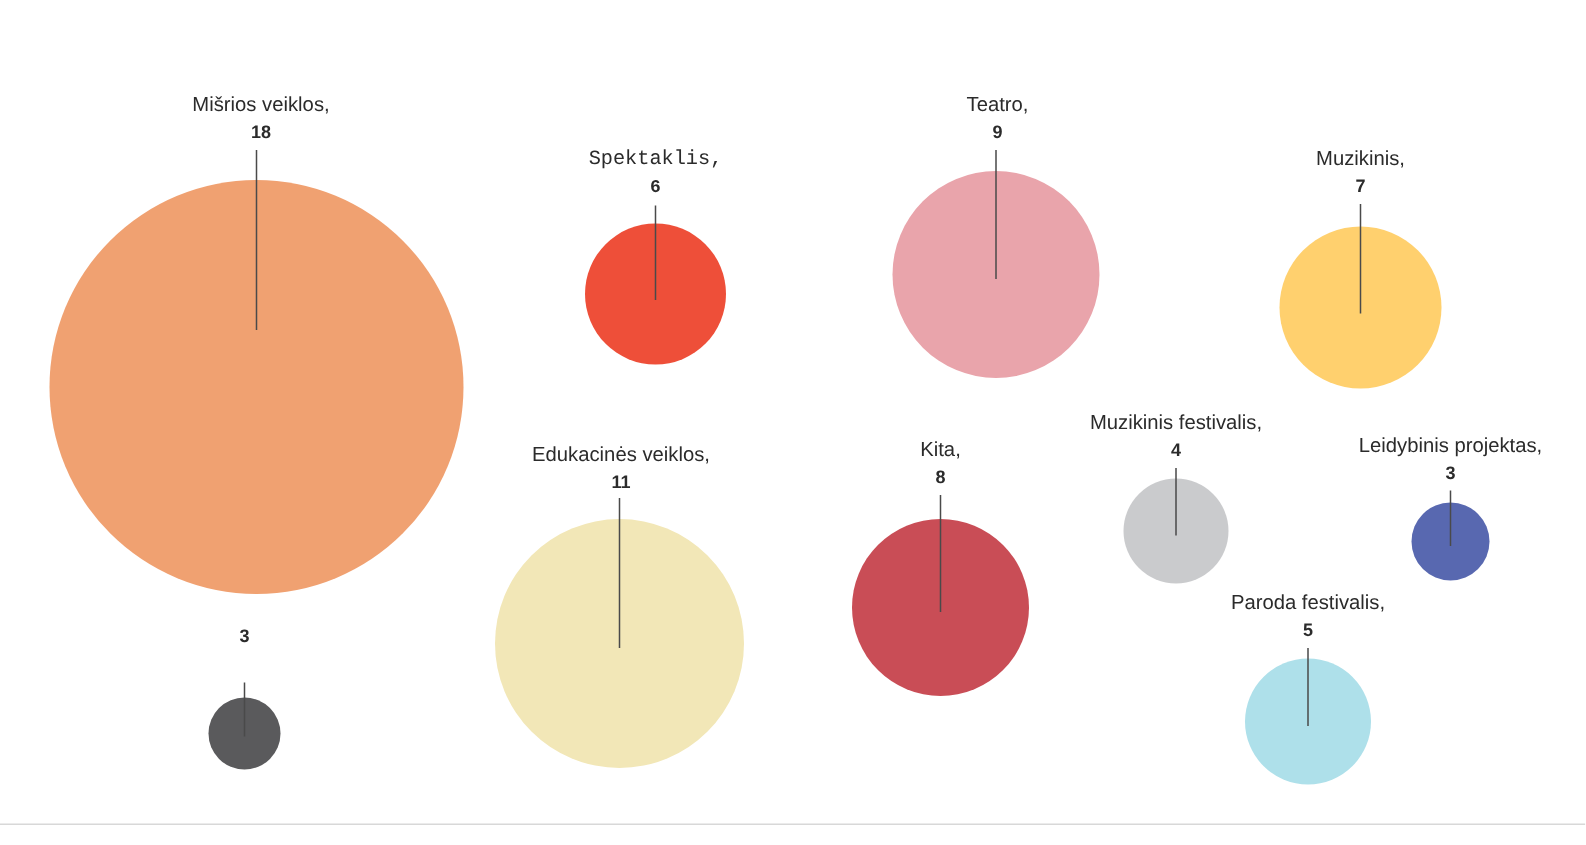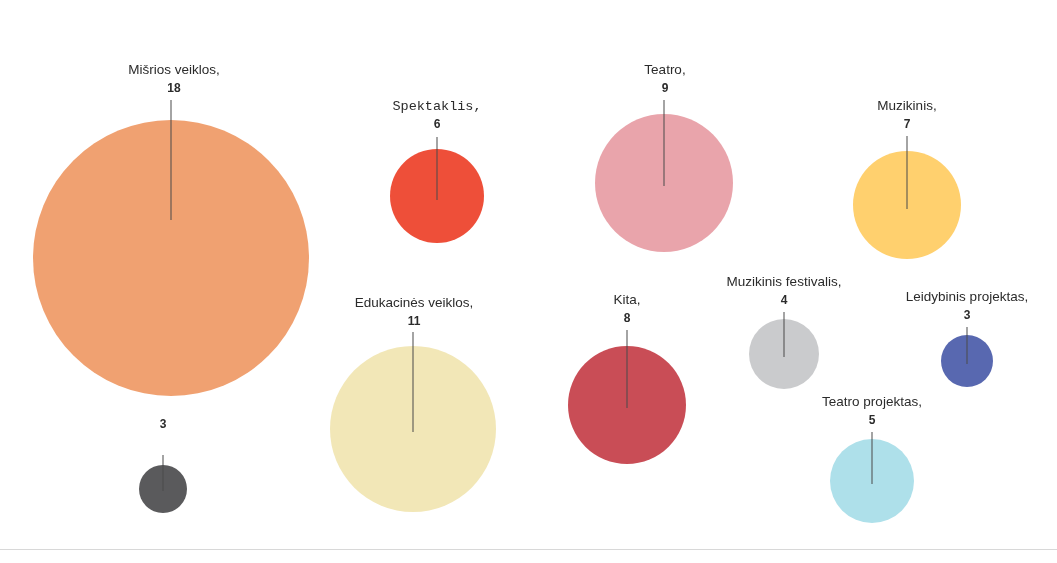--- a/index.html
+++ b/index.html
@@ -117,7 +117,7 @@
       <div class="bubble" style="left: 872px; top: 481px; width: 84px; height: 84px; background: rgb(174, 224, 234);"></div>
       <div class="leader" style="left: 872px; top: 432px; height: 52px; background: rgb(74, 74, 74);"></div>
       <div class="bubble-label" style="left: 872px; top: 392px;">
-        <span class="cat">Teatro projektas,</span>
+        <span class="cat">Paroda festivalis,</span>
         <span class="val">5</span>
       </div>
       <div class="bubble" style="left: 163px; top: 489px; width: 48px; height: 48px; background: rgb(90, 90, 92);"></div>

